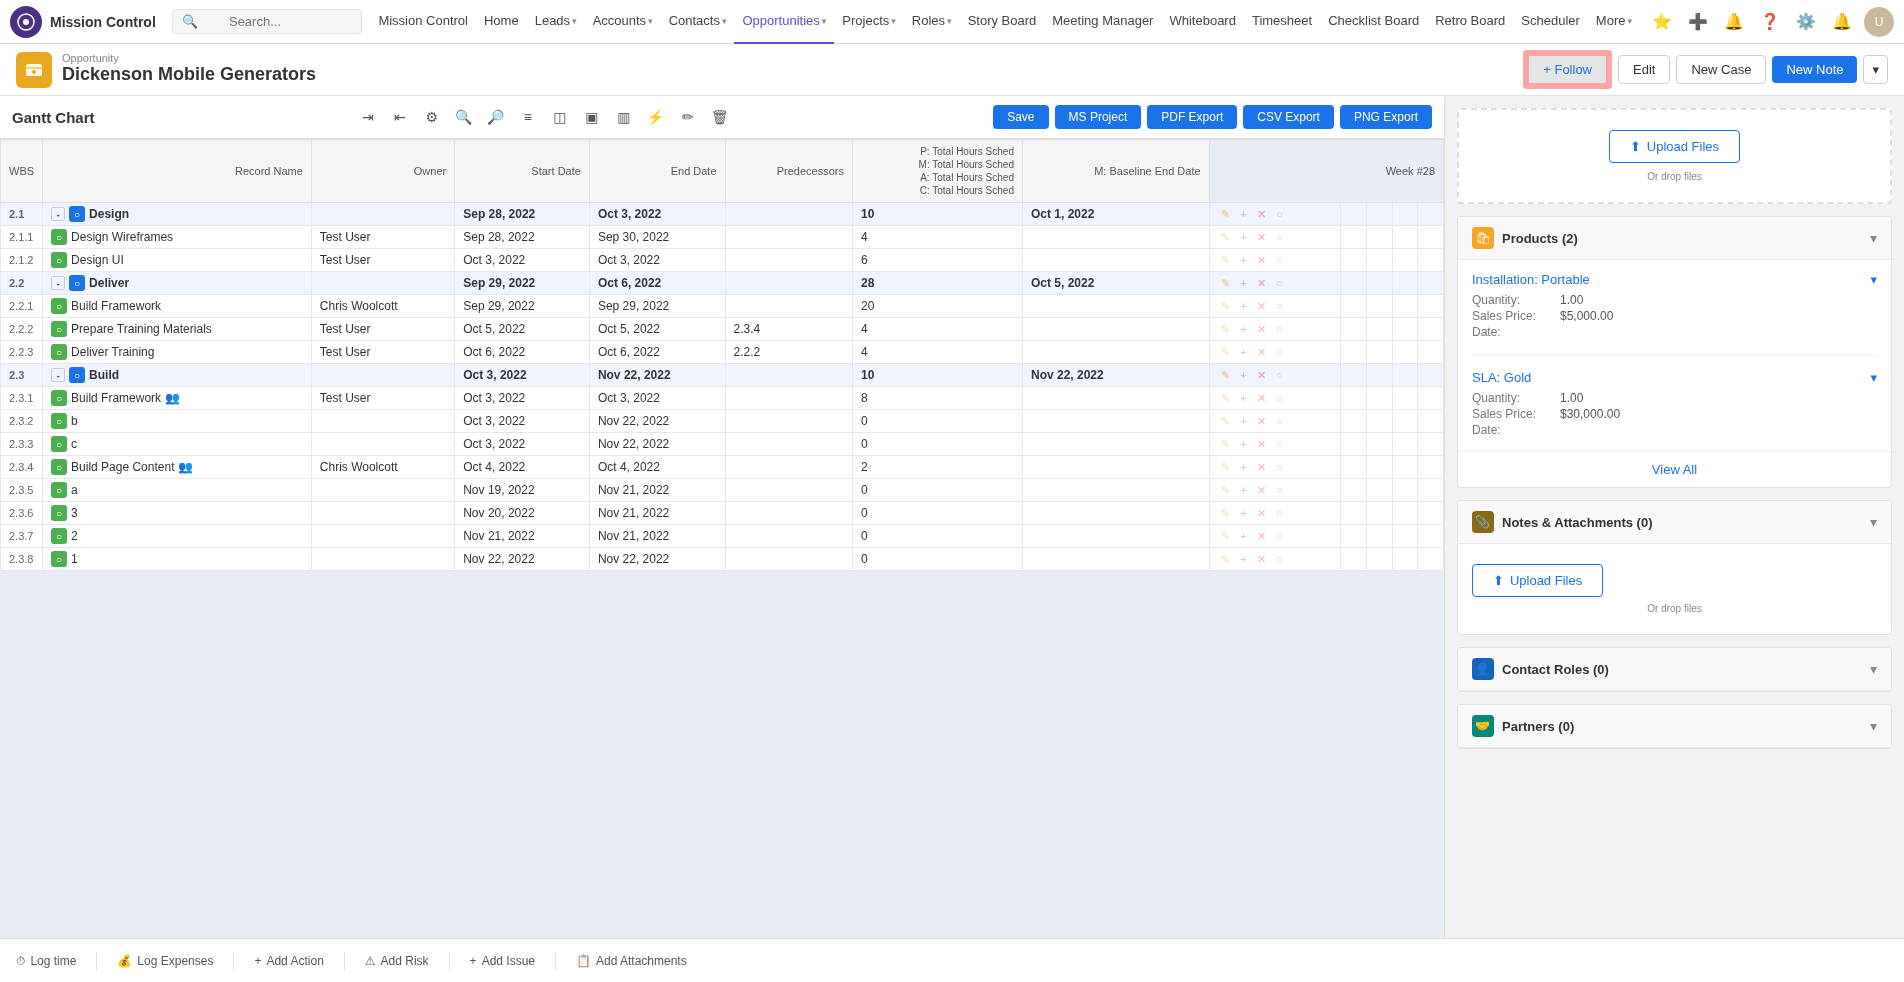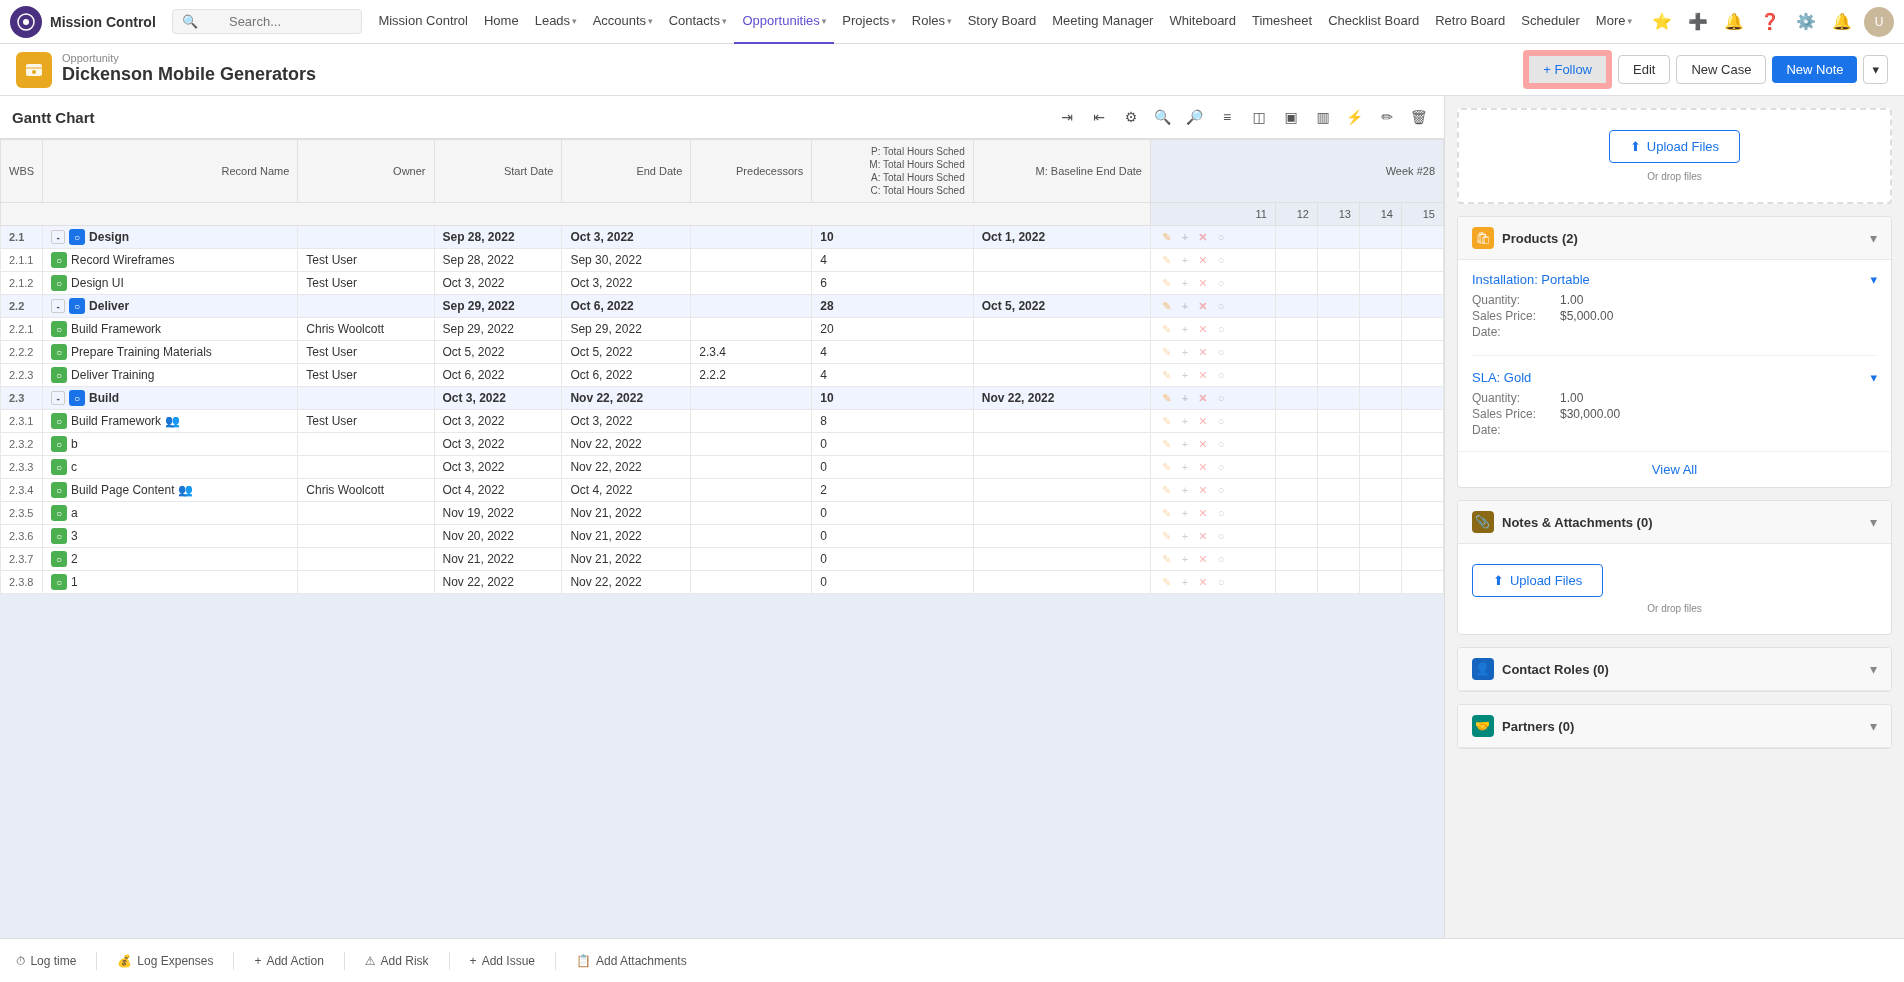--- a/index.html
+++ b/index.html
@@ -186,6 +186,13 @@
         <div class="gantt-tool-icon" style="color:#f4a030;">⚡</div>
         <div class="gantt-tool-icon">✏</div>
         <div class="gantt-tool-icon">🗑</div>
+      </div>
+      <div class="gantt-save-btns">
+        <button class="btn-save">Save</button>
+        <button class="btn-export">MS Project</button>
+        <button class="btn-export">PDF Export</button>
+        <button class="btn-export">CSV Export</button>
+        <button class="btn-export">PNG Export</button>
       </div>
     </div>
 

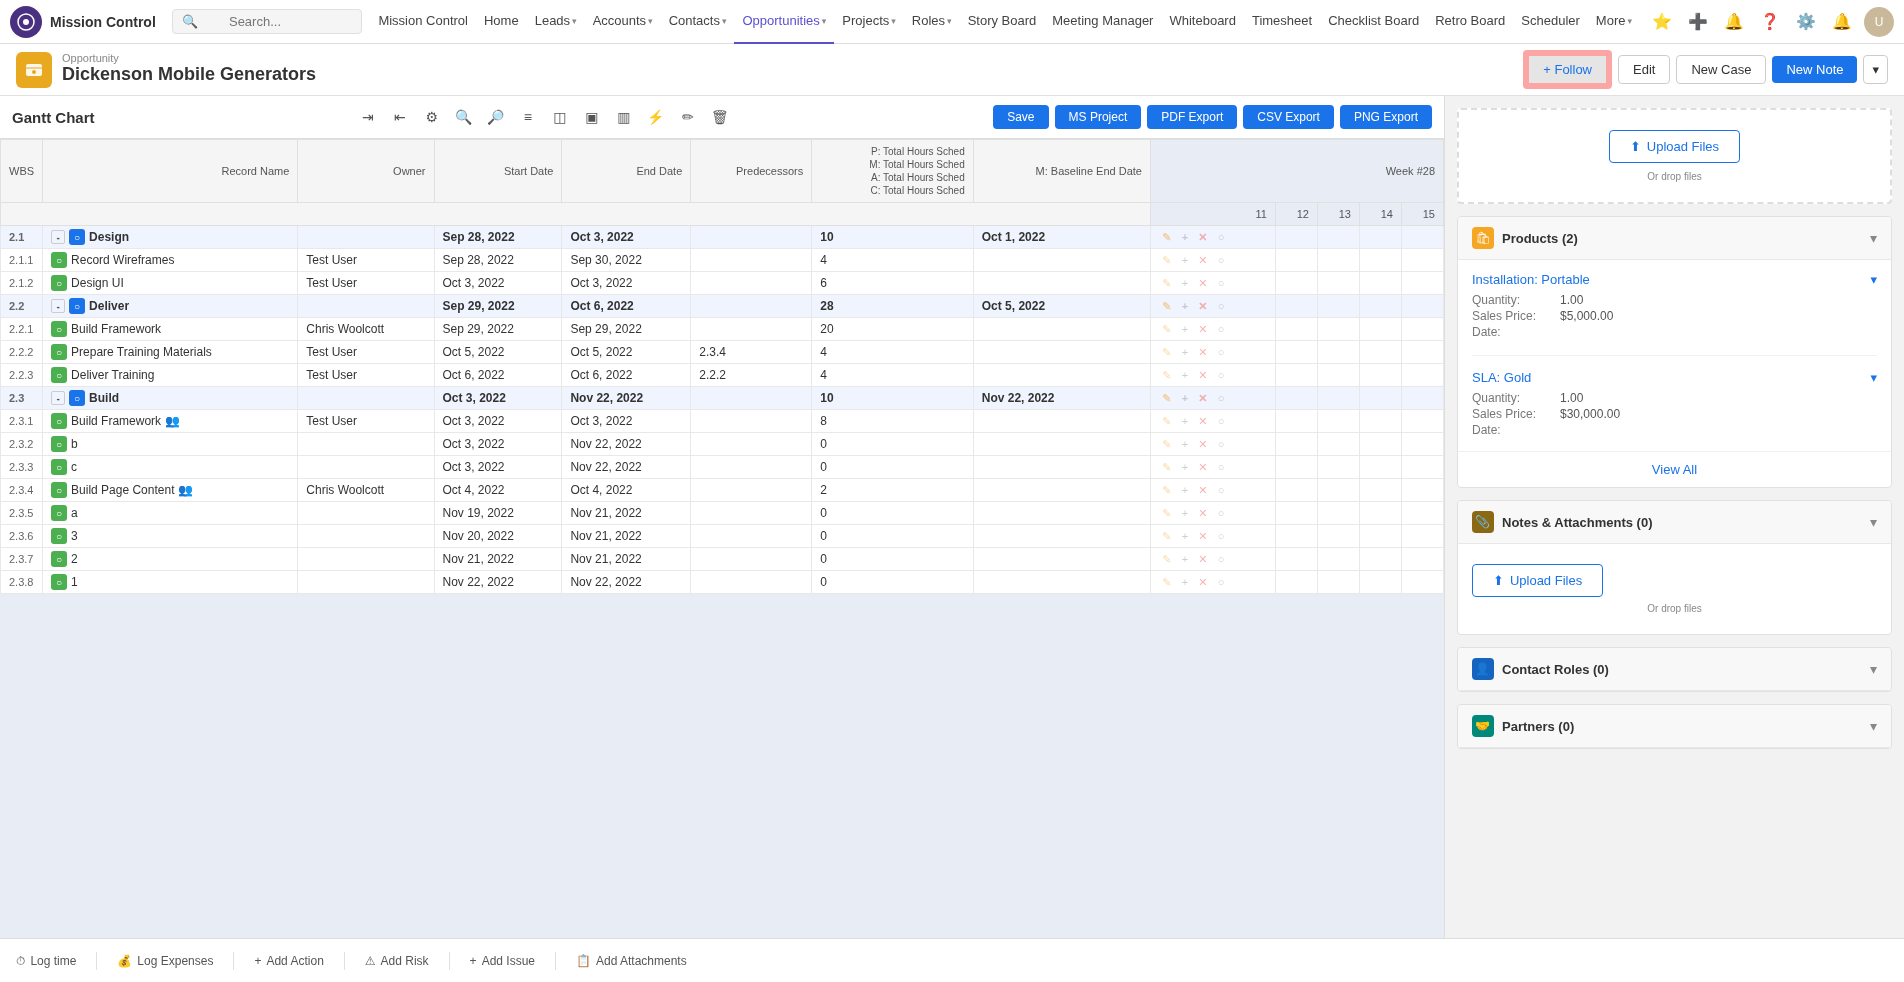--- a/index.html
+++ b/index.html
@@ -209,14 +209,6 @@
             <th style="font-size:10px; line-height:1.3;">P: Total Hours Sched<br>M: Total Hours Sched<br>A: Total Hours Sched<br>C: Total Hours Sched</th>
             <th>M: Baseline End Date</th>
             <th class="week-header" colspan="5">Week #28</th>
-          </tr>
-          <tr>
-            <th colspan="8"></th>
-            <th class="week-header">11</th>
-            <th class="week-header">12</th>
-            <th class="week-header">13</th>
-            <th class="week-header">14</th>
-            <th class="week-header">15</th>
           </tr>
         </thead>
         <tbody id="gantt-tbody">

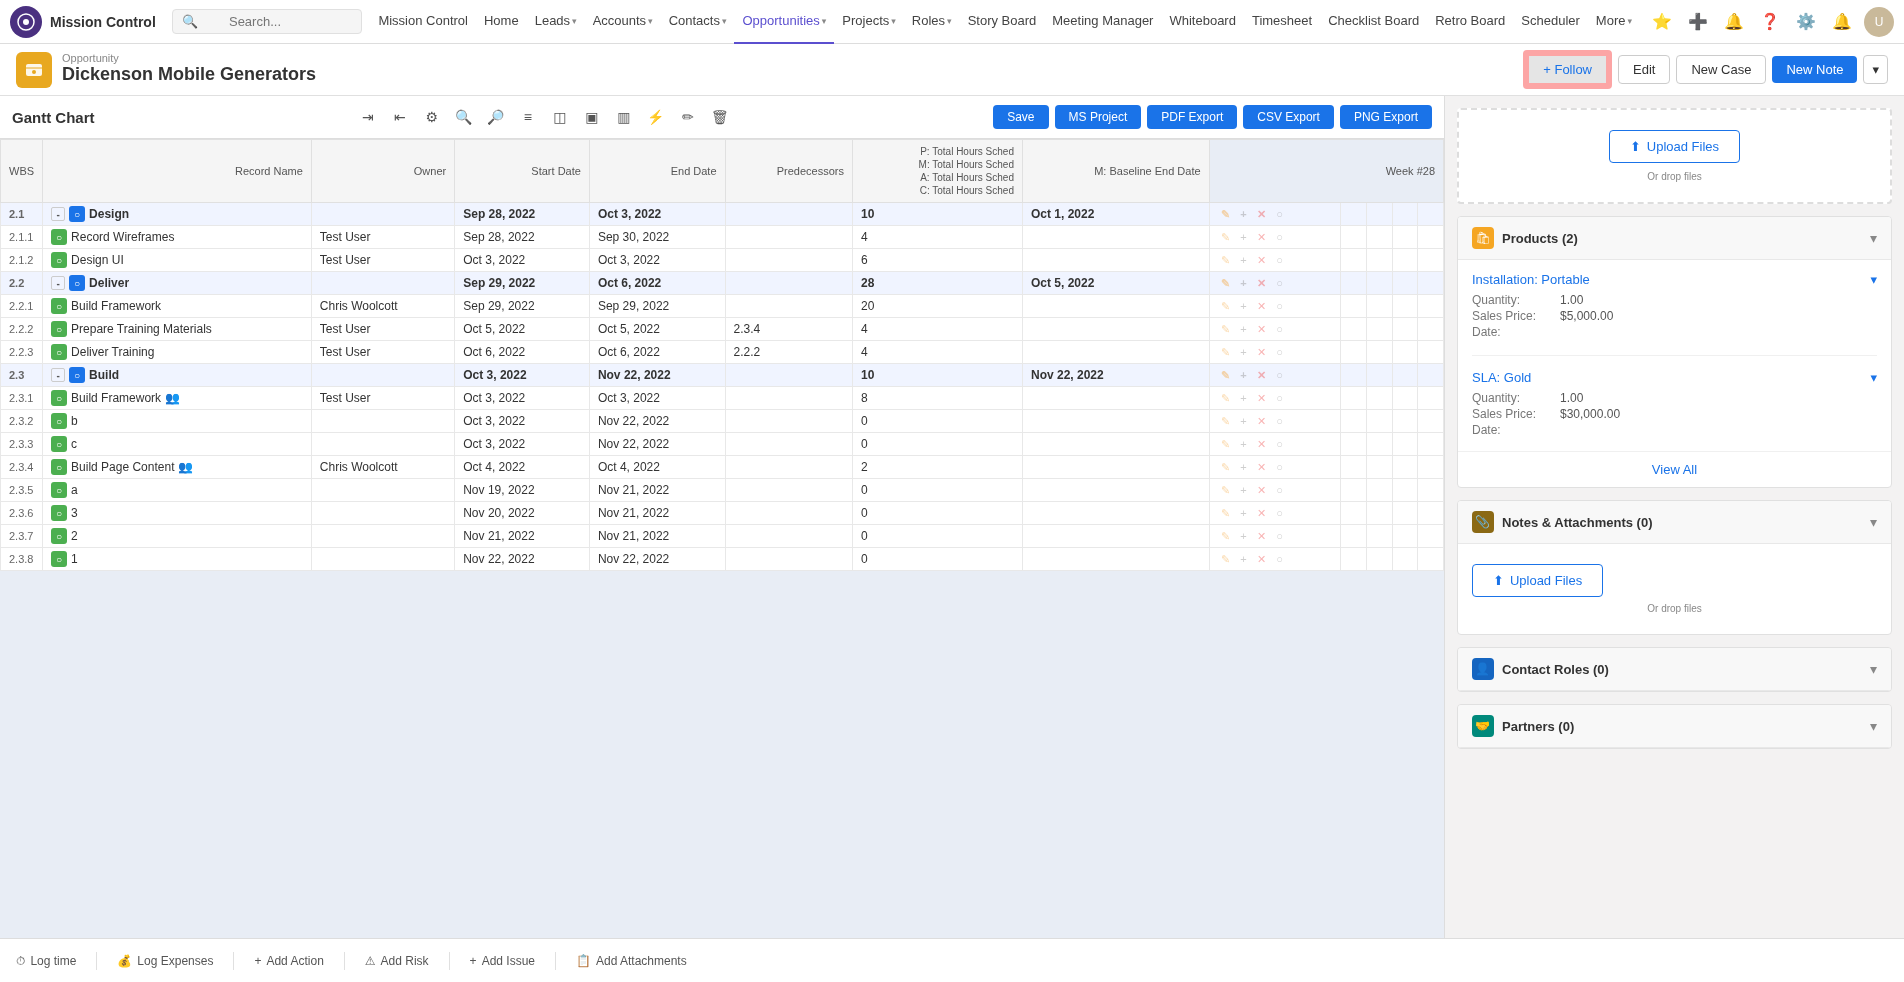--- a/index.html
+++ b/index.html
@@ -247,7 +247,7 @@
       <div class="record-name-cell">
 
         <div class="row-icon green">○</div>
-        <span>Record Wireframes</span>
+        <span>Design Wireframes</span>
 
       </div>
     </td>

